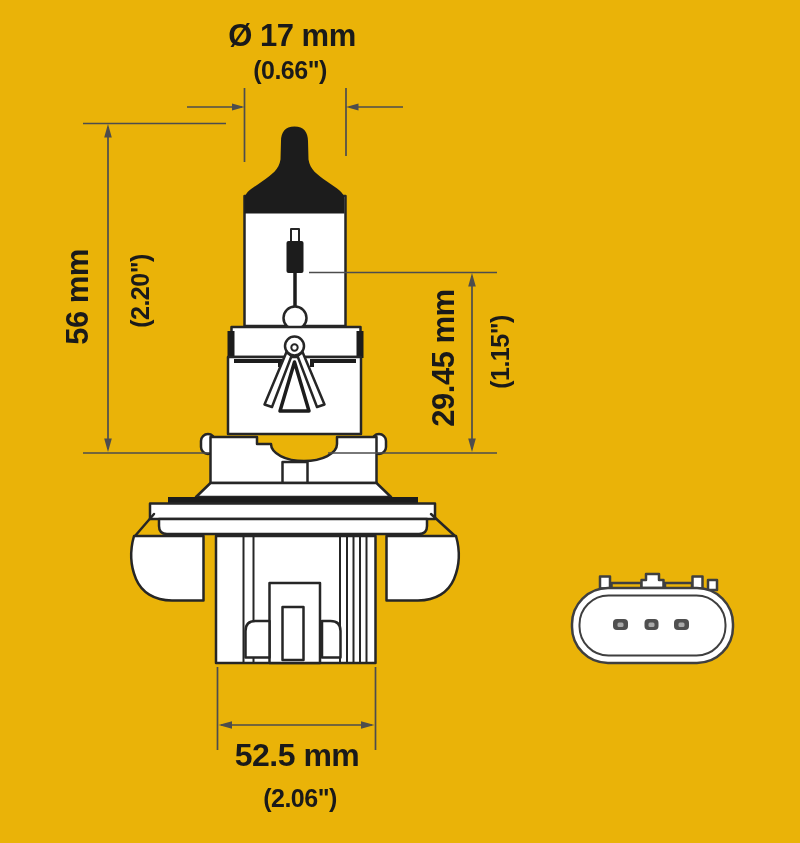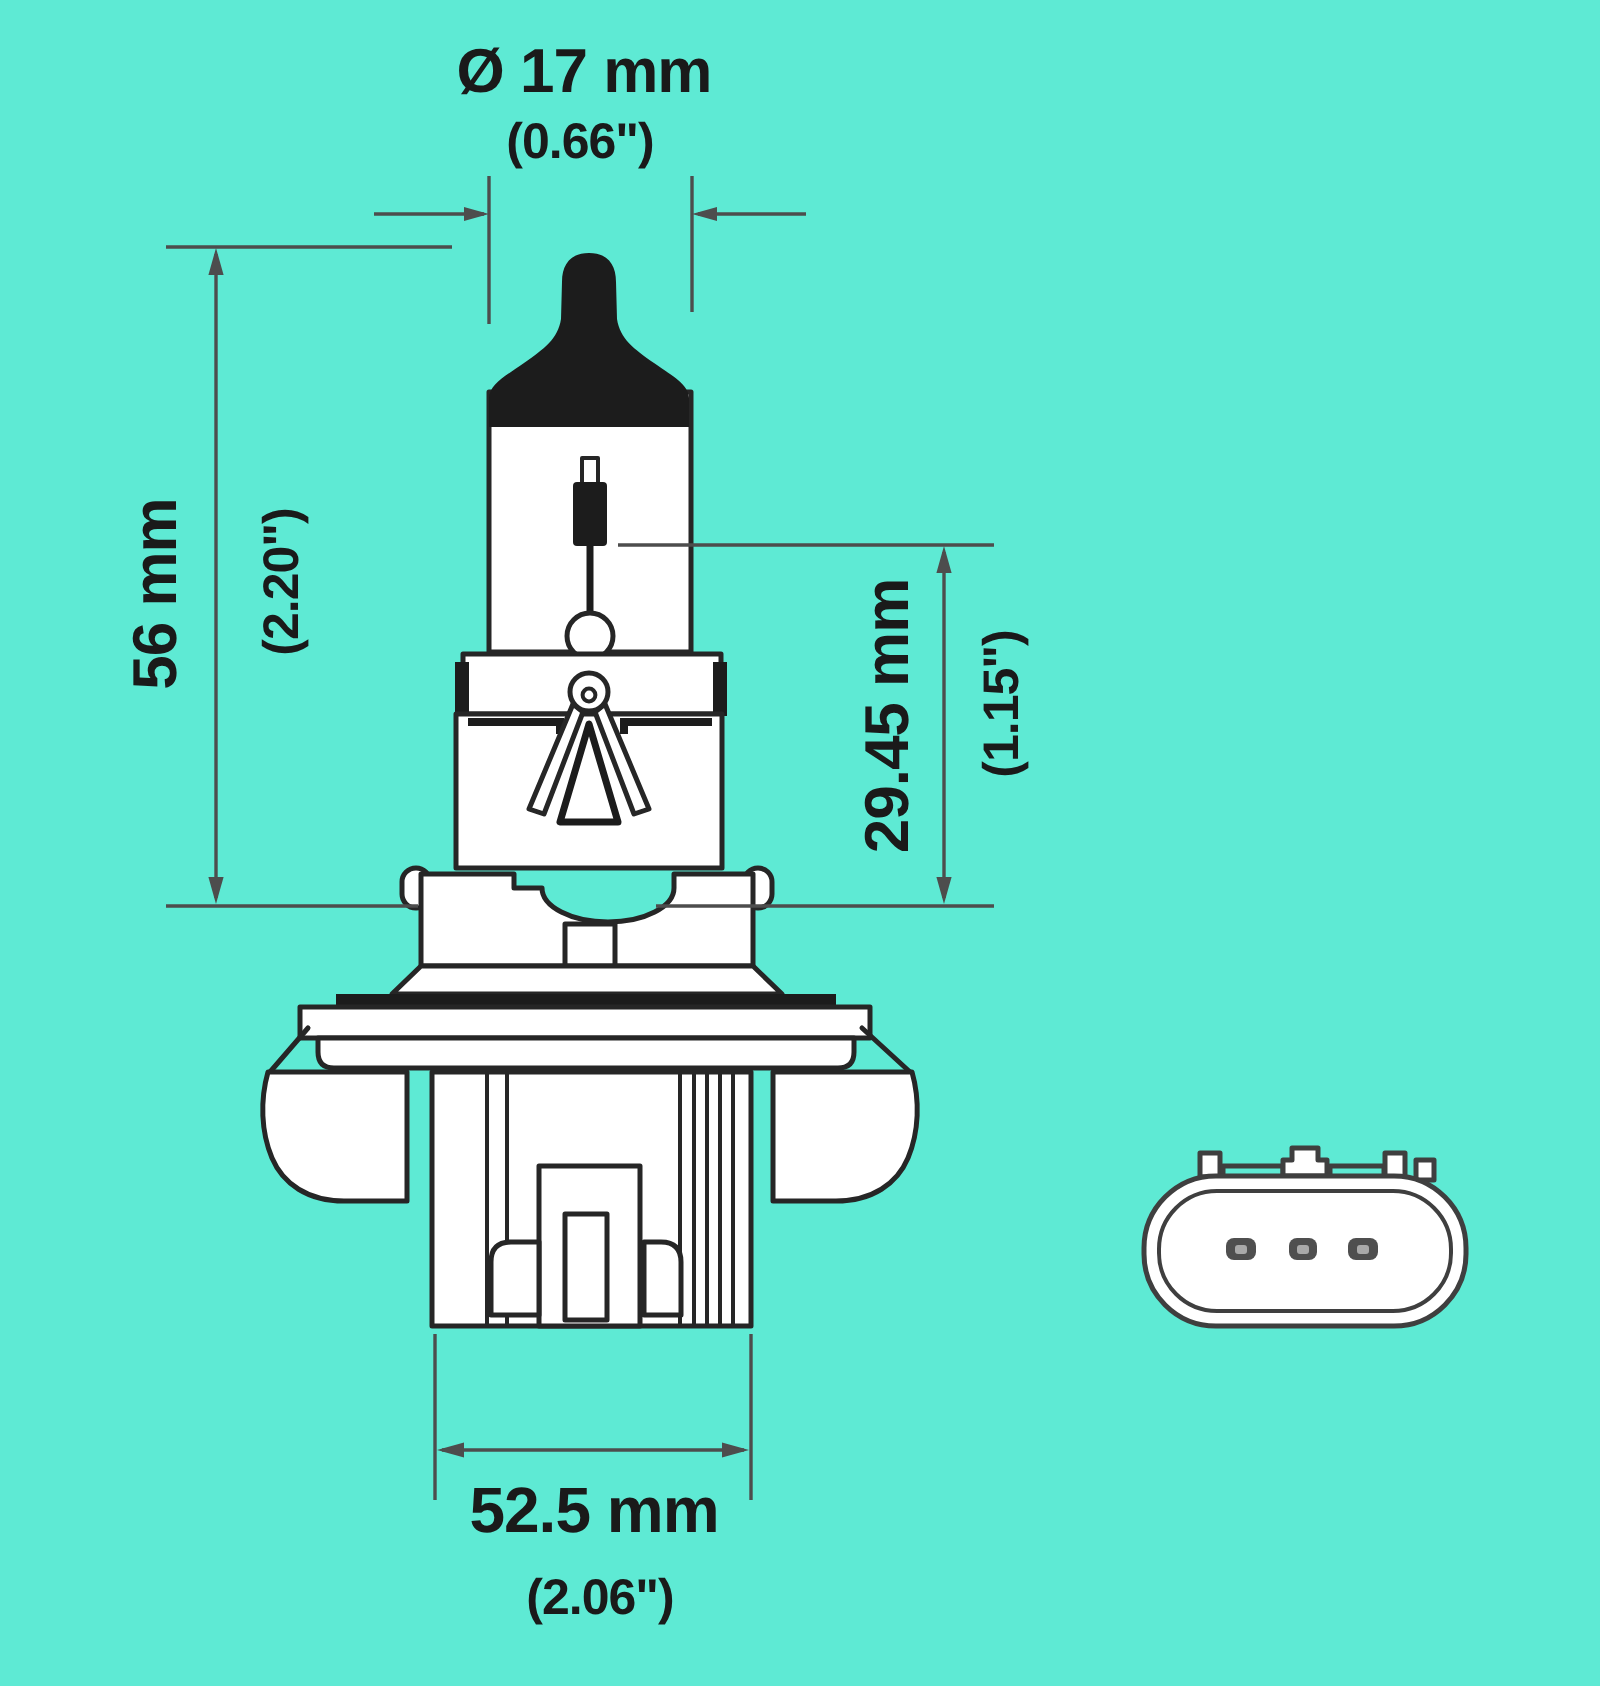--- a/index.html
+++ b/index.html
@@ -3,7 +3,7 @@
 <meta charset="utf-8">
 <style>
   html,body{margin:0;padding:0;background:#ffffff;}
-  .canvas{width:800px;height:843px;position:relative;background:#5eead4;overflow:hidden;}
+  .canvas{width:800px;height:843px;position:relative;background:#eab308;overflow:hidden;}
   svg{display:block;}
   .outline{fill:none;stroke:#262626;stroke-width:2.5;stroke-linejoin:round;stroke-linecap:round;}
   .outline-thin{fill:none;stroke:#262626;stroke-width:2;stroke-linejoin:round;}

